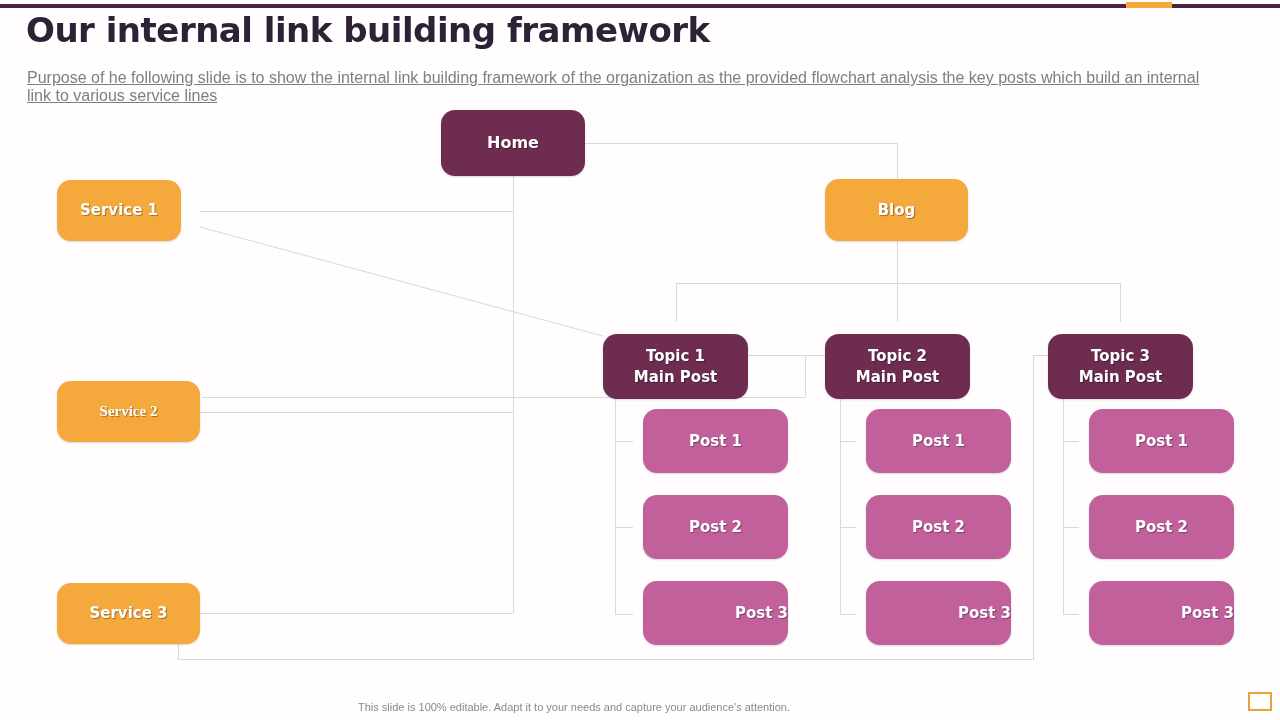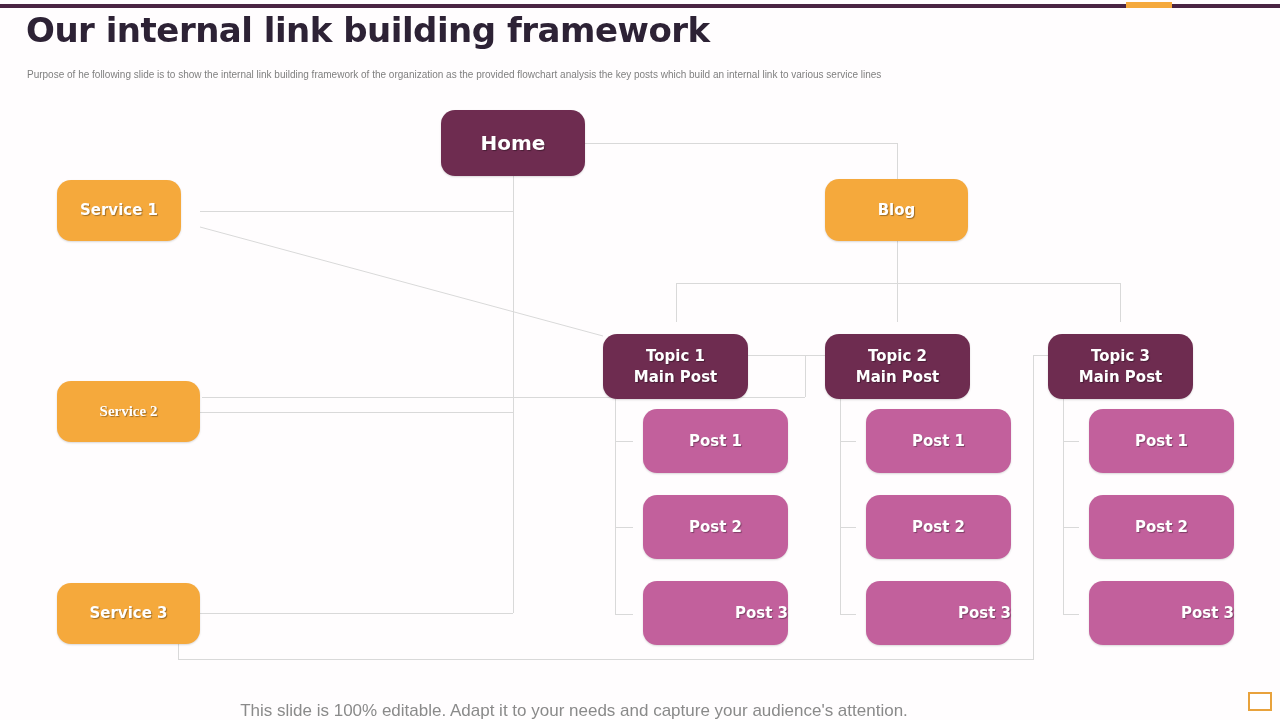--- a/index.html
+++ b/index.html
@@ -16,7 +16,7 @@
     font-family:"DejaVu Sans",sans-serif;font-weight:bold;font-size:34px;
     letter-spacing:-0.5px;color:#2d2235;
   }
-  .subtitle{position:absolute;left:27px;top:69px;width:1180px;font-size:10px;color:#7f7f7f;}
+  .subtitle{position:absolute;left:27px;top:69px;width:1180px;font-size:16px;color:#7f7f7f;text-decoration:underline;}
   
   .hline,.vline{position:absolute;background:#d9d9d9;}
   .hline{height:1px;}

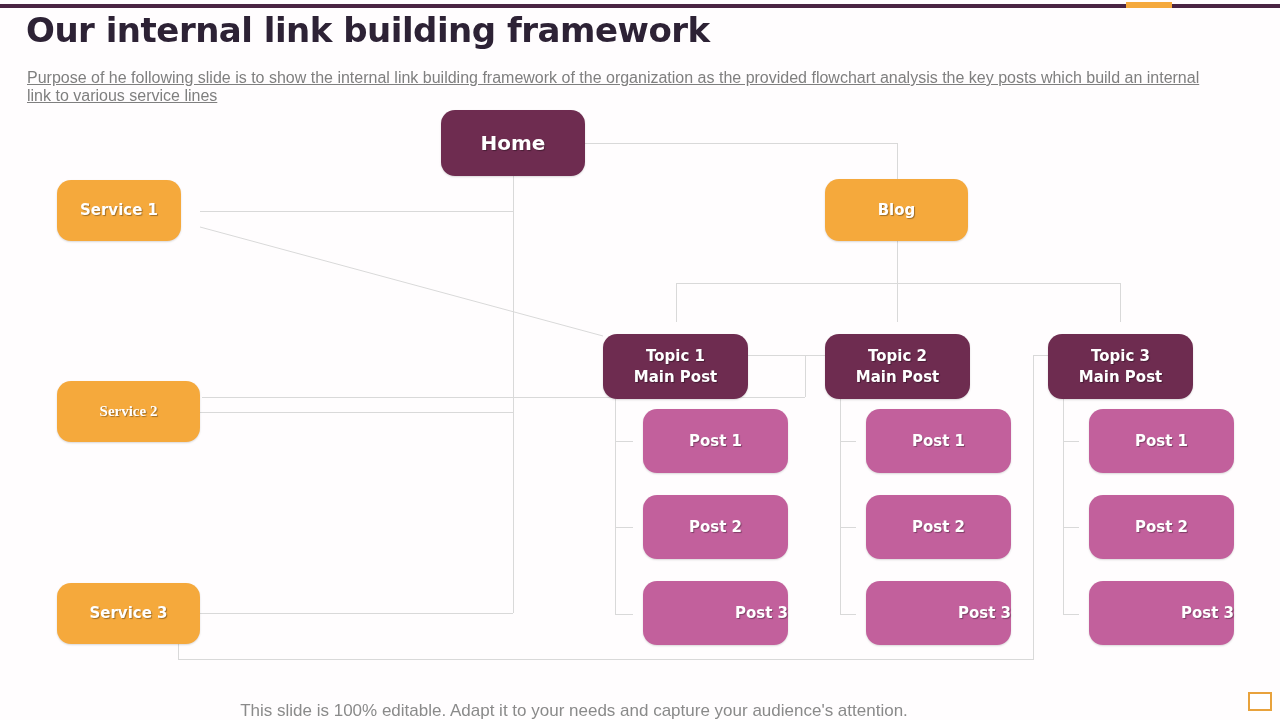--- a/index.html
+++ b/index.html
@@ -33,7 +33,7 @@
   .orange{background:#f5a93c;}
   .maroon{background:#6e2c50;}
   .pink{background:#c2609c;margin-left:10px;}
-  .home{left:441px;top:110px;width:144px;height:66px;font-size:20px;}
+  .home{left:441px;top:110px;width:144px;height:66px;font-size:16px;}
   .service1{left:57px;top:180px;width:124px;height:61px;}
   .service2{left:57px;top:381px;width:143px;height:61px;font-family:Liberation Serif, serif;}
   .service3{left:57px;top:583px;width:143px;height:61px;}

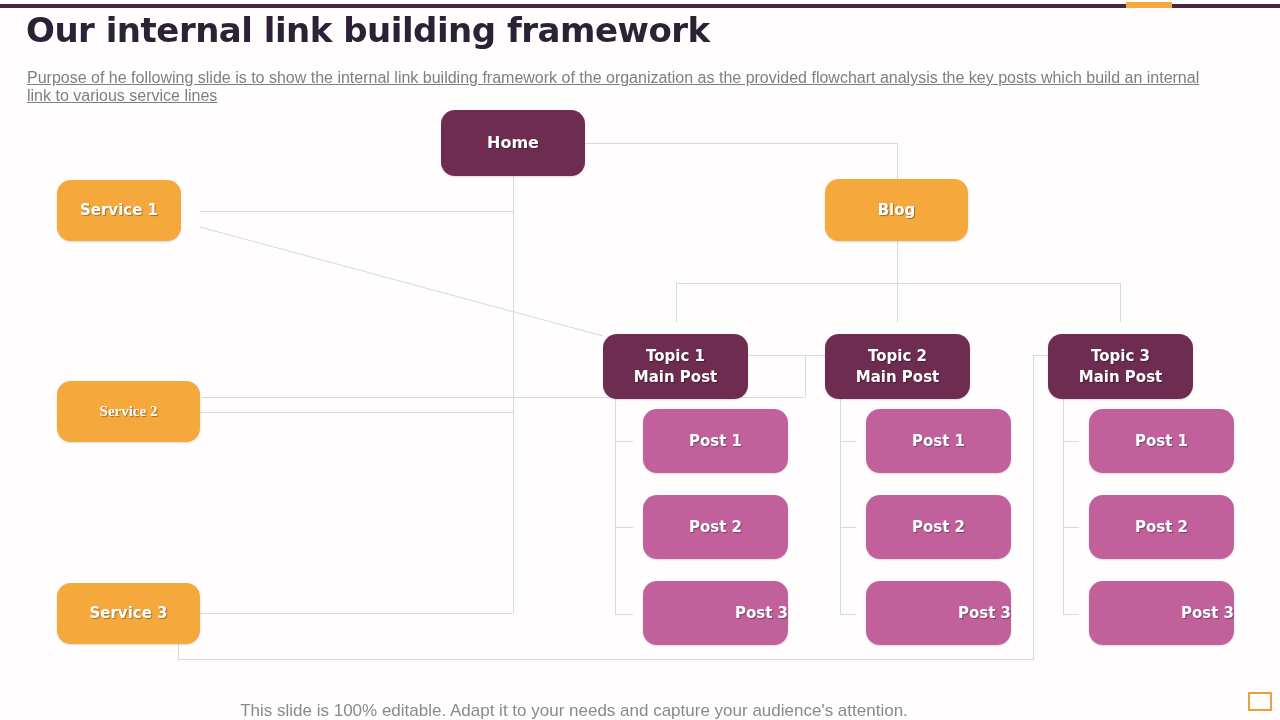--- a/index.html
+++ b/index.html
@@ -44,7 +44,7 @@
   .pcol1{left:633px;} .pcol2{left:856px;} .pcol3{left:1079px;}
   .prow1{top:409px;} .prow2{top:495px;} .prow3{top:581px;justify-content:flex-end;}
   
-  .footer{position:absolute;left:0;top:701px;width:1148px;text-align:center;font-size:17px;color:#8a8a8a;}
+  .footer{position:absolute;left:0;top:701px;width:1148px;text-align:center;font-size:11px;color:#8a8a8a;}
   .corner-box{position:absolute;left:1248px;top:692px;width:20px;height:15px;border:2px solid #e8a23c;background:#fff;}
 </style>
 </head>

